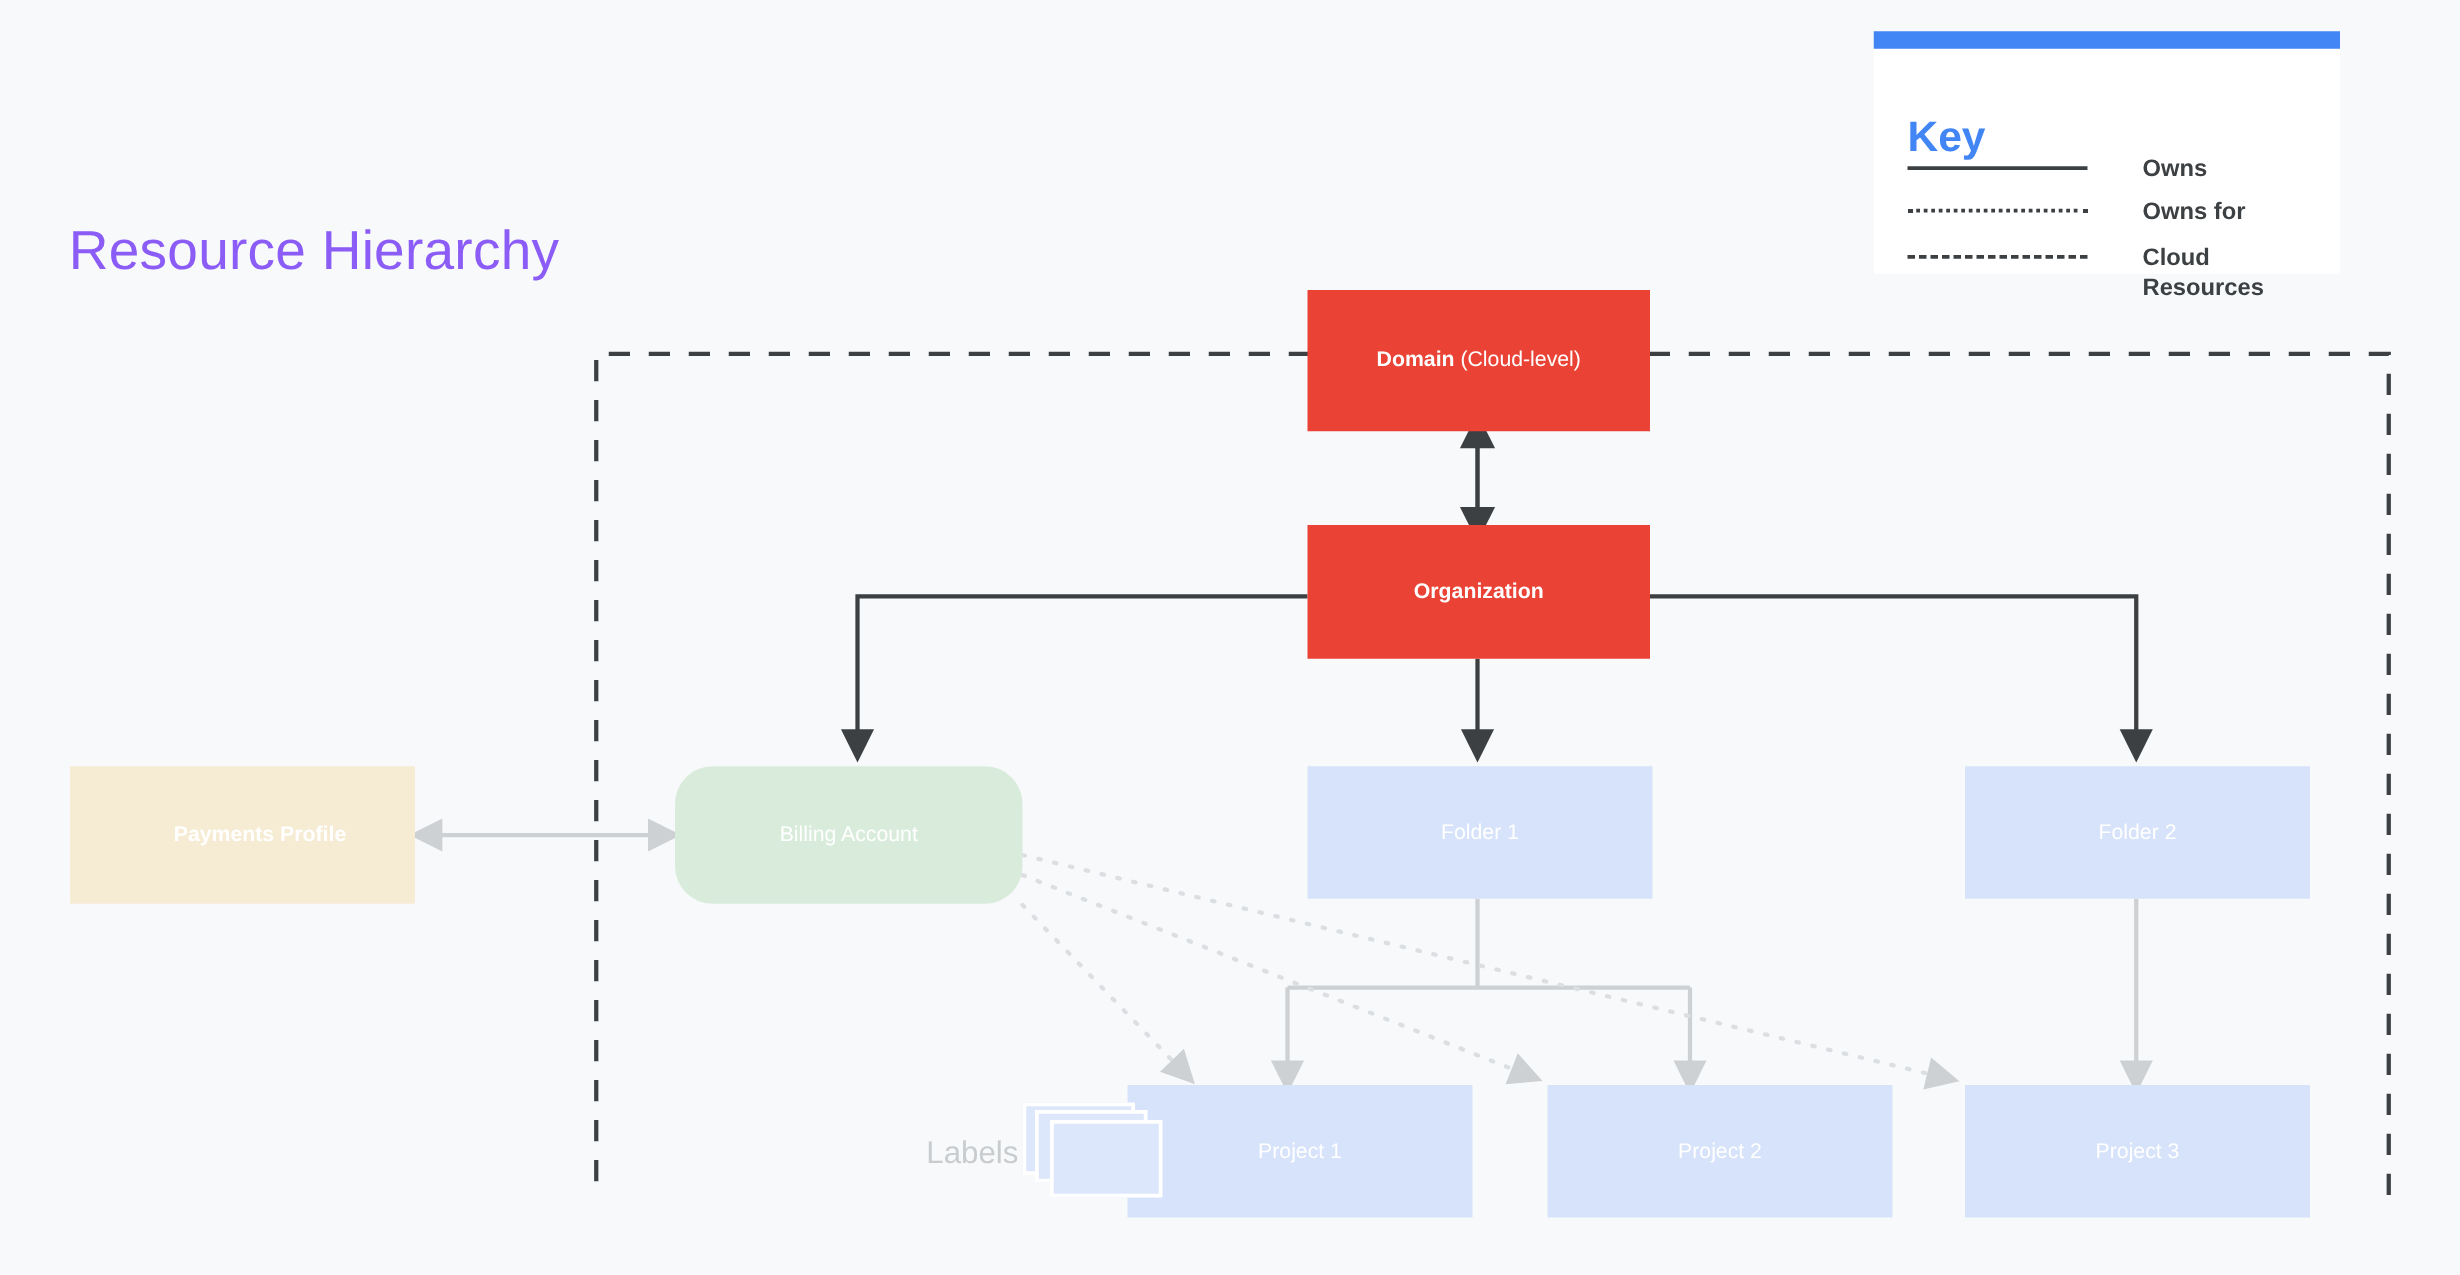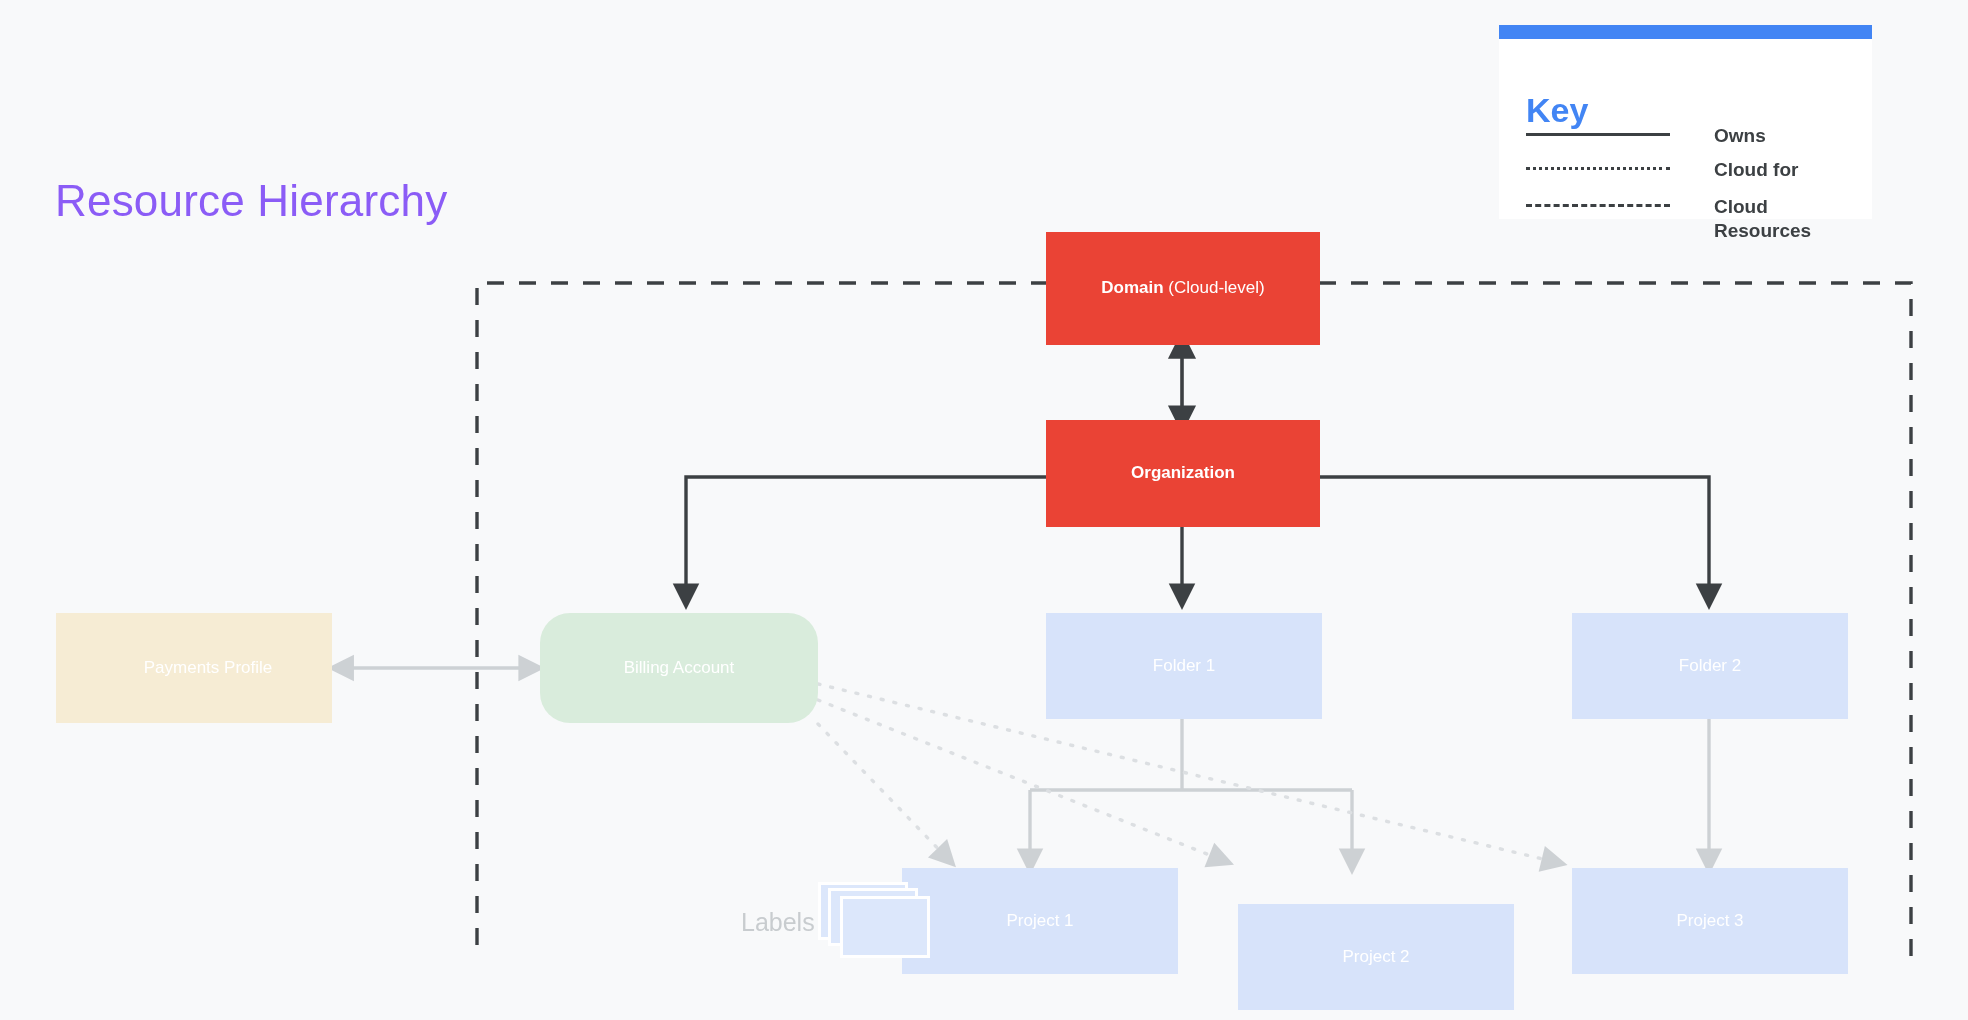--- a/index.html
+++ b/index.html
@@ -299,7 +299,7 @@
       <span class="swatch">
           <span class="ln"></span>
         </span>
-      <span class="key-label">Cloud for</span>
+      <span class="key-label">Owns for</span>
     </div>
     <div class="key-row r3">
       <span class="swatch">

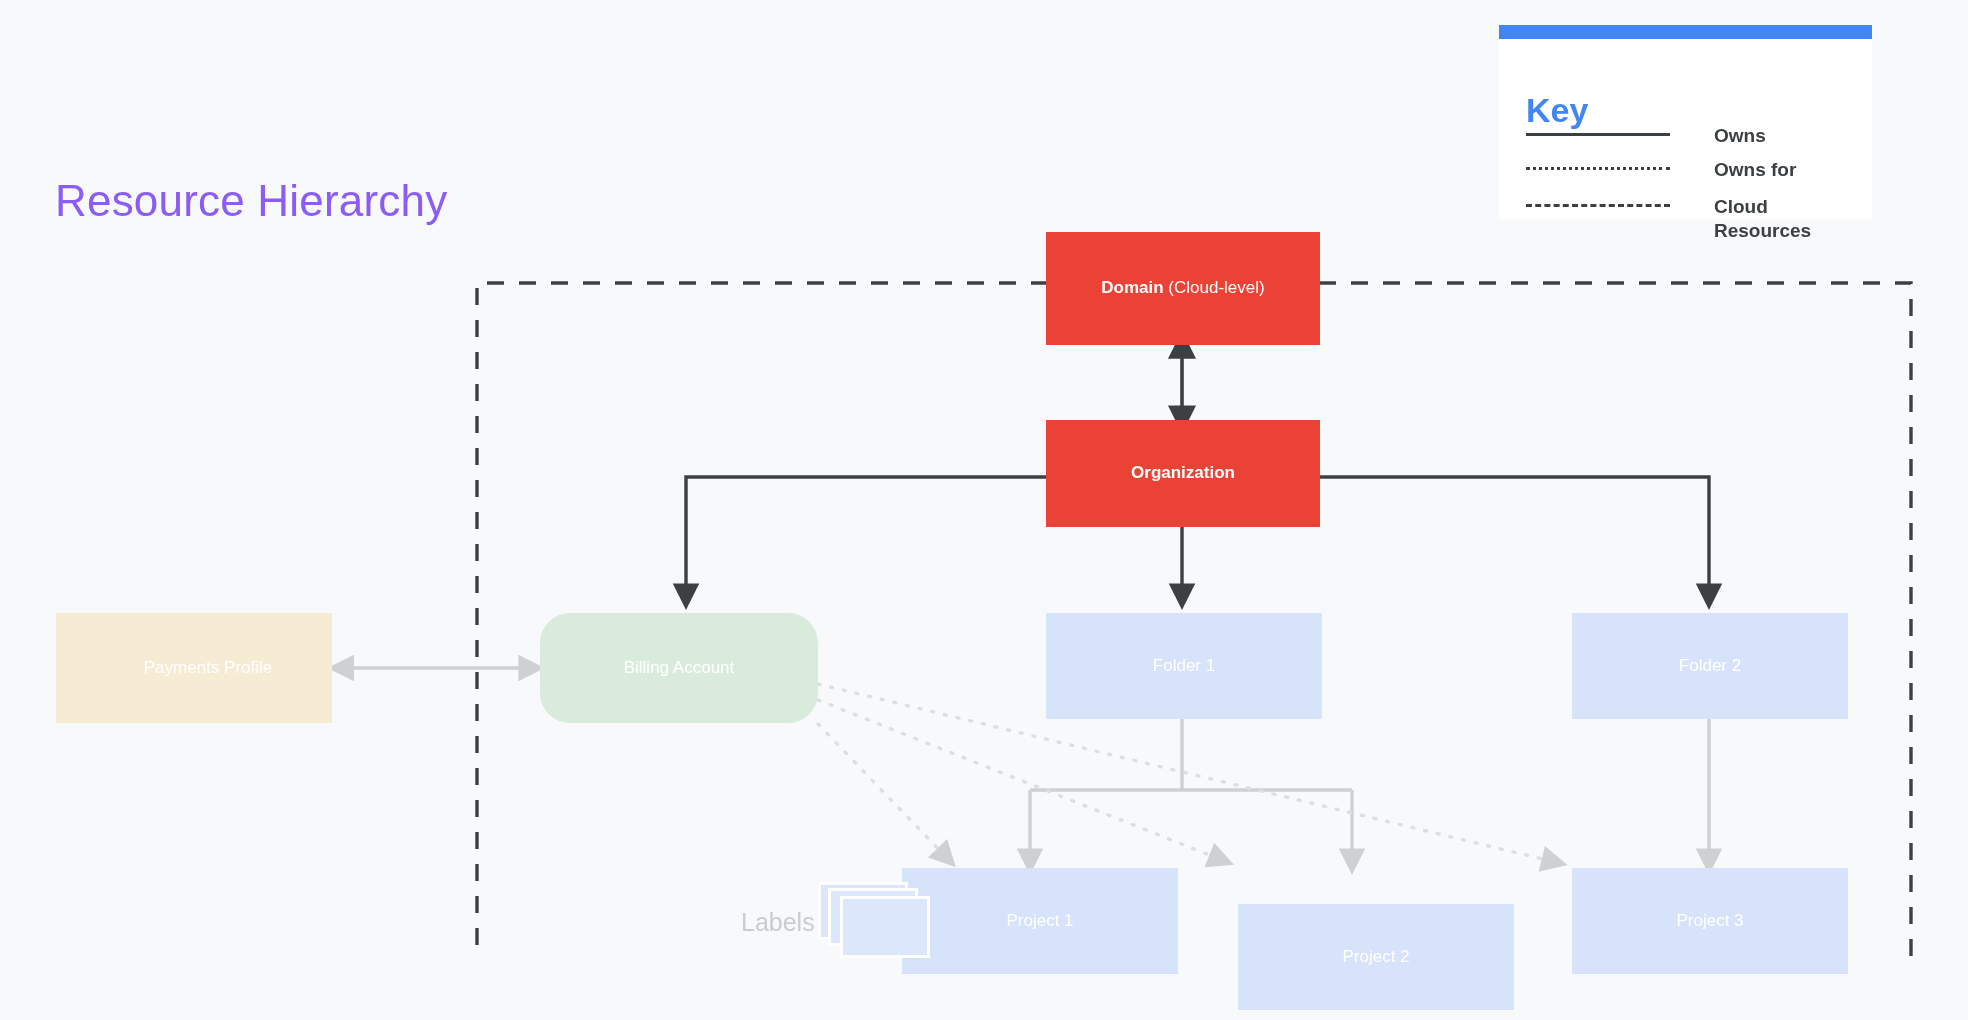--- a/index.html
+++ b/index.html
@@ -80,7 +80,7 @@
   }
   .node-cream .node-label {
     color: #ffffff;
-    font-weight: 400;
+    font-weight: 700;
     margin-left: 28px;
   }
 

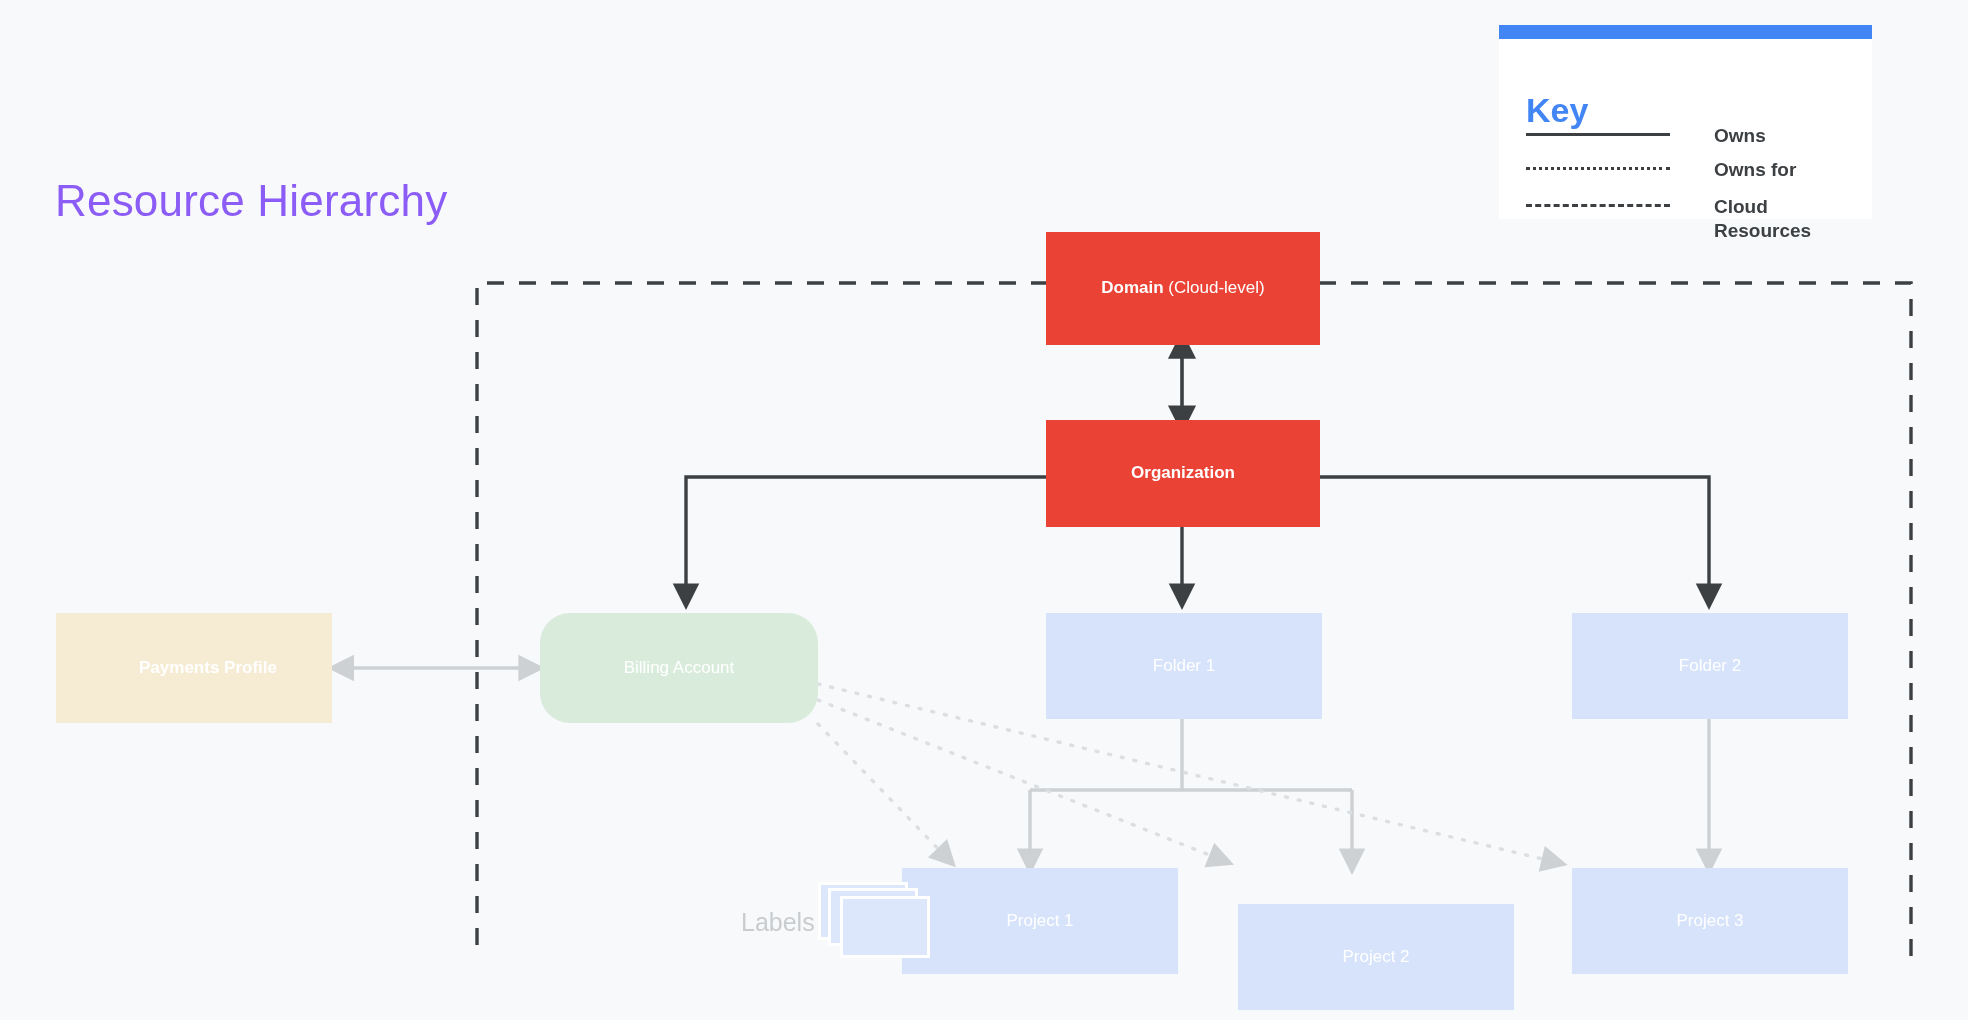--- a/index.html
+++ b/index.html
@@ -270,7 +270,7 @@
     <span class="node-label">Project 1</span>
   </div>
 
-  <div class="node node-blue" style="left:1238px; top:868px; width:276px; height:106px;margin-top:36px;">
+  <div class="node node-blue" style="left:1238px; top:868px; width:276px; height:106px;">
     <span class="node-label">Project 2</span>
   </div>
 

